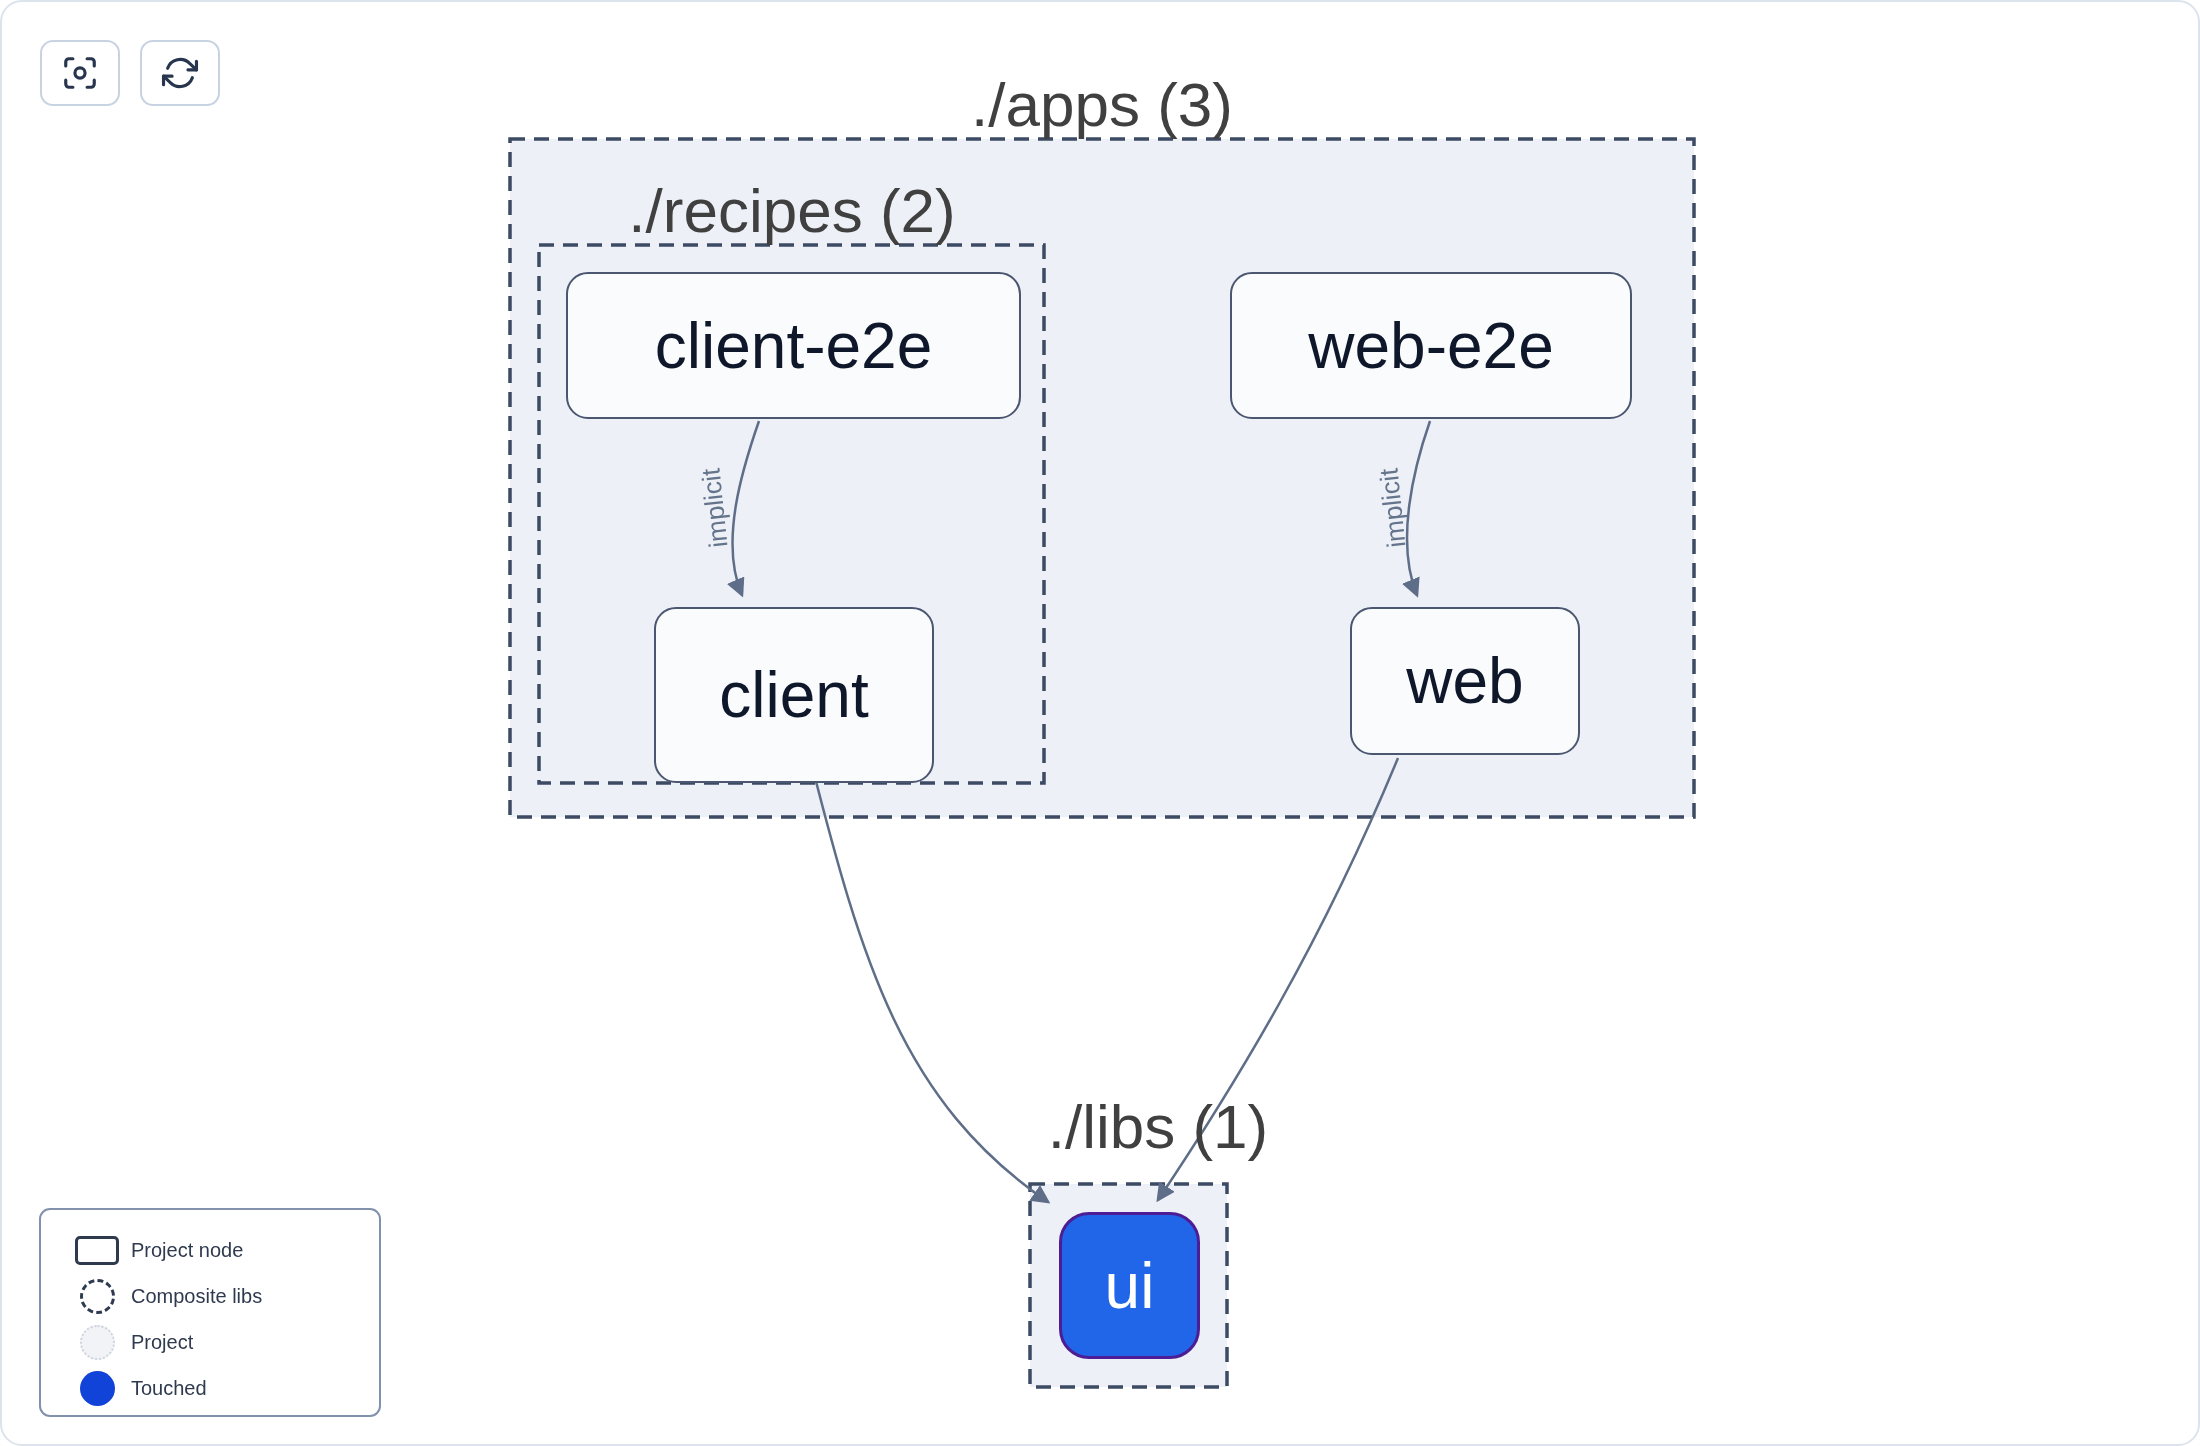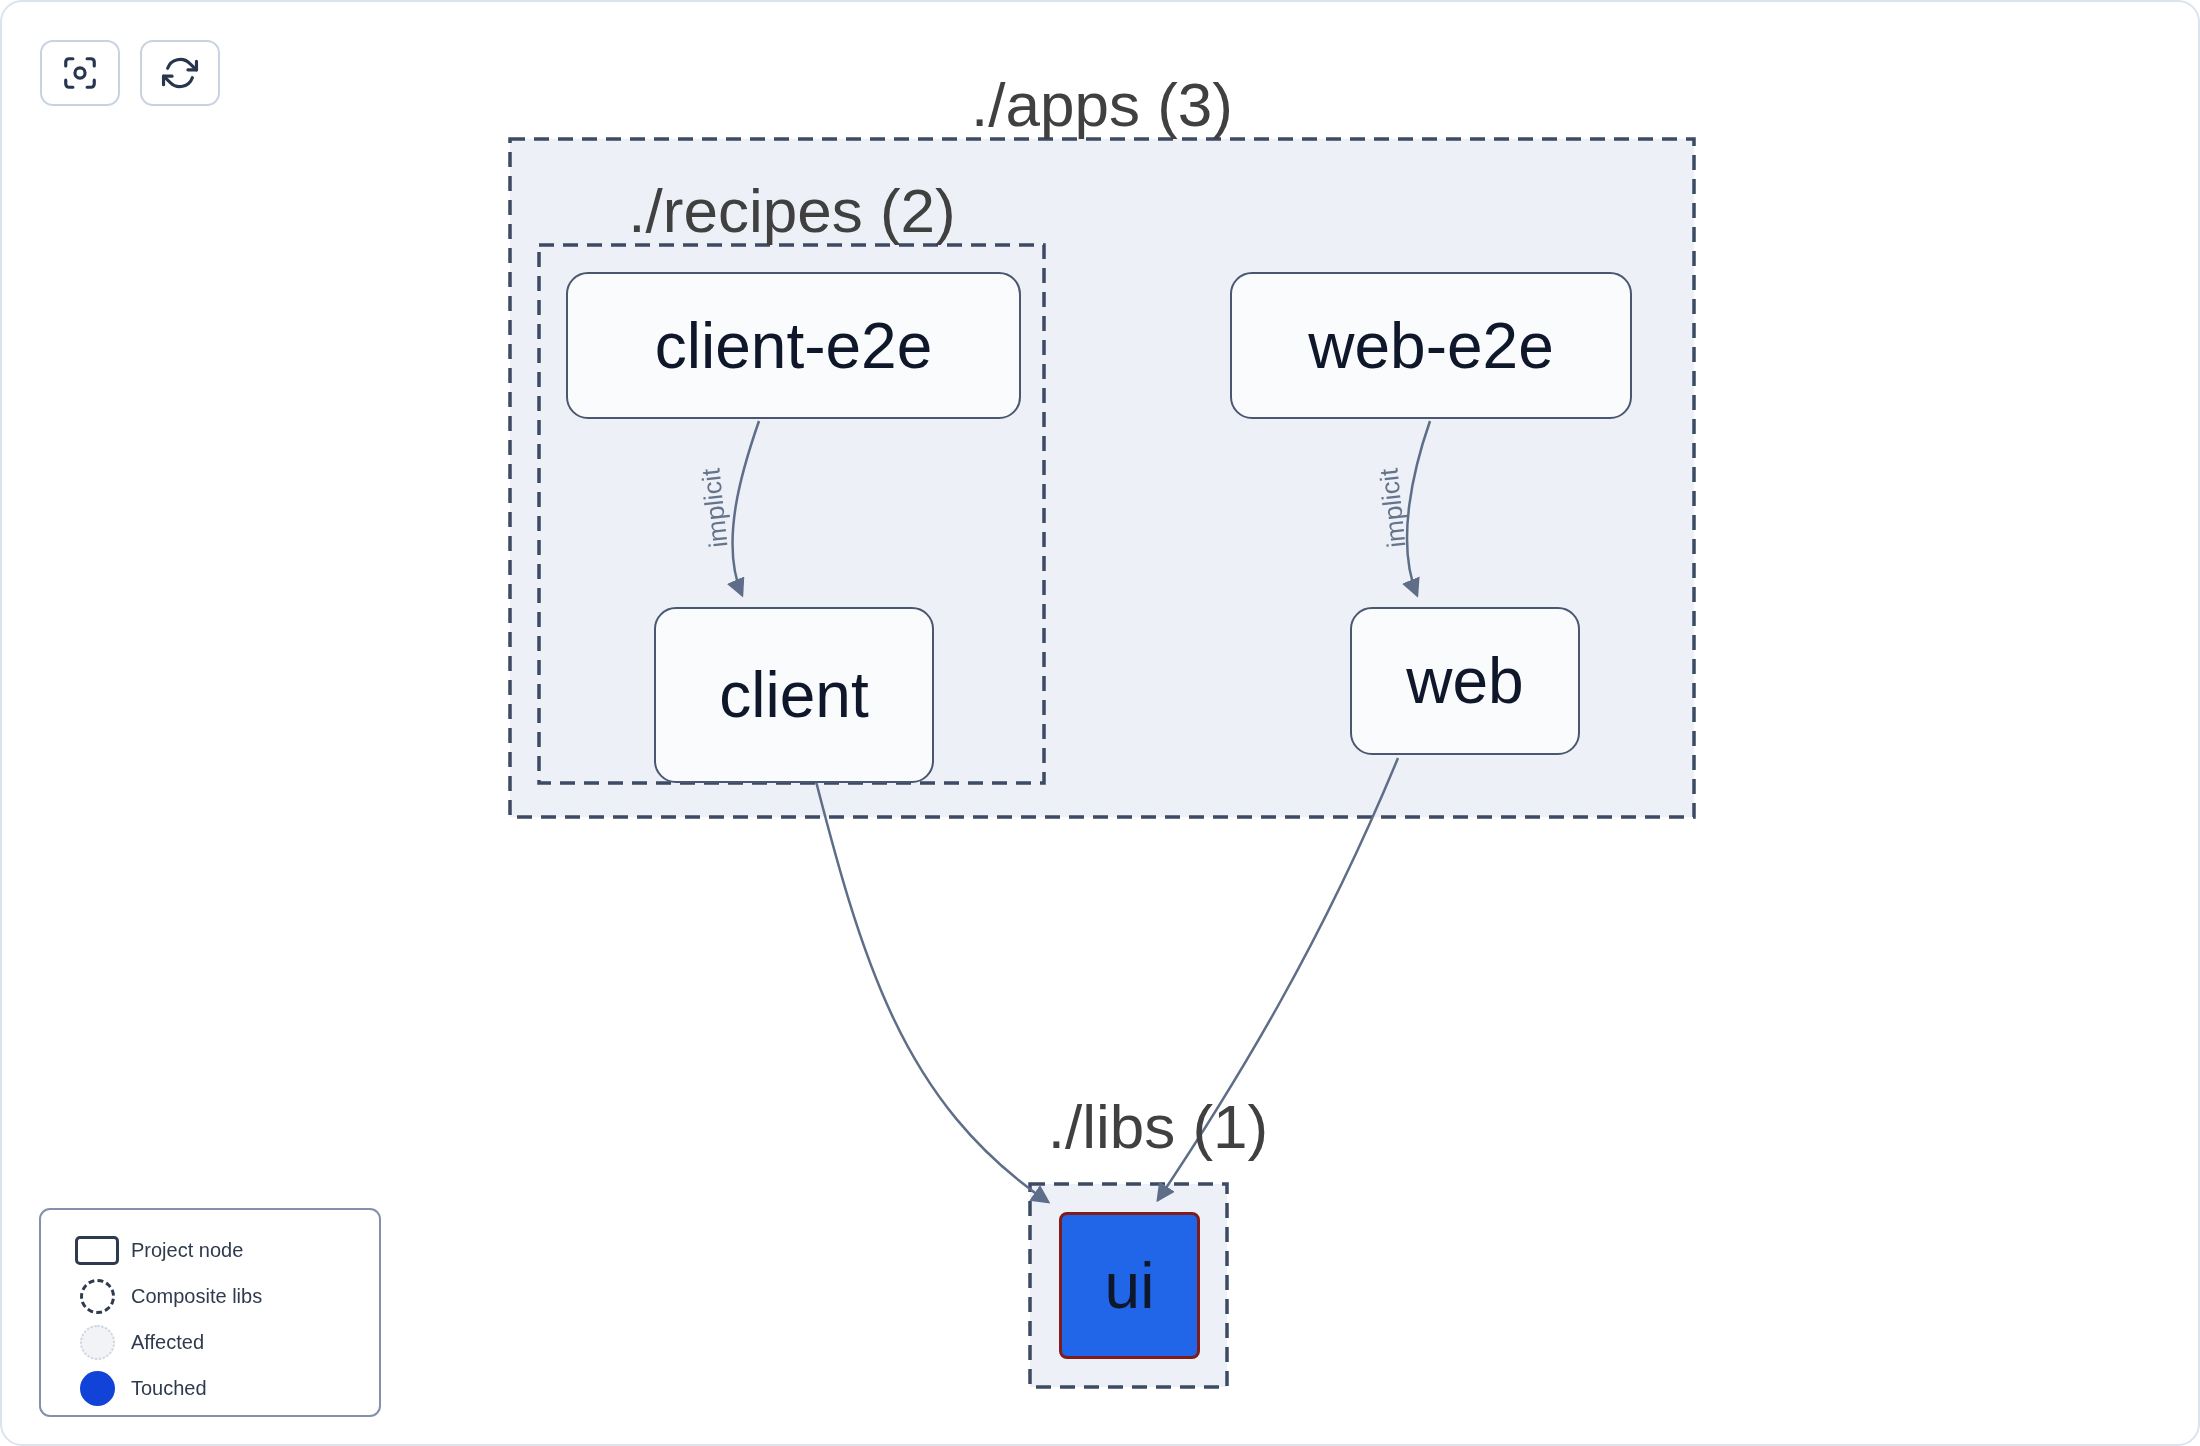--- a/index.html
+++ b/index.html
@@ -42,7 +42,7 @@
   }
   .node.touched{
     background:var(--touched-node,#2166e8);
-    border:3px solid #7f1d1d;border-radius:8px;color:#0f172a;
+    border:3px solid #4c1d95;border-radius:30px;color:#ffffff;
   }
   
   .edge-label{

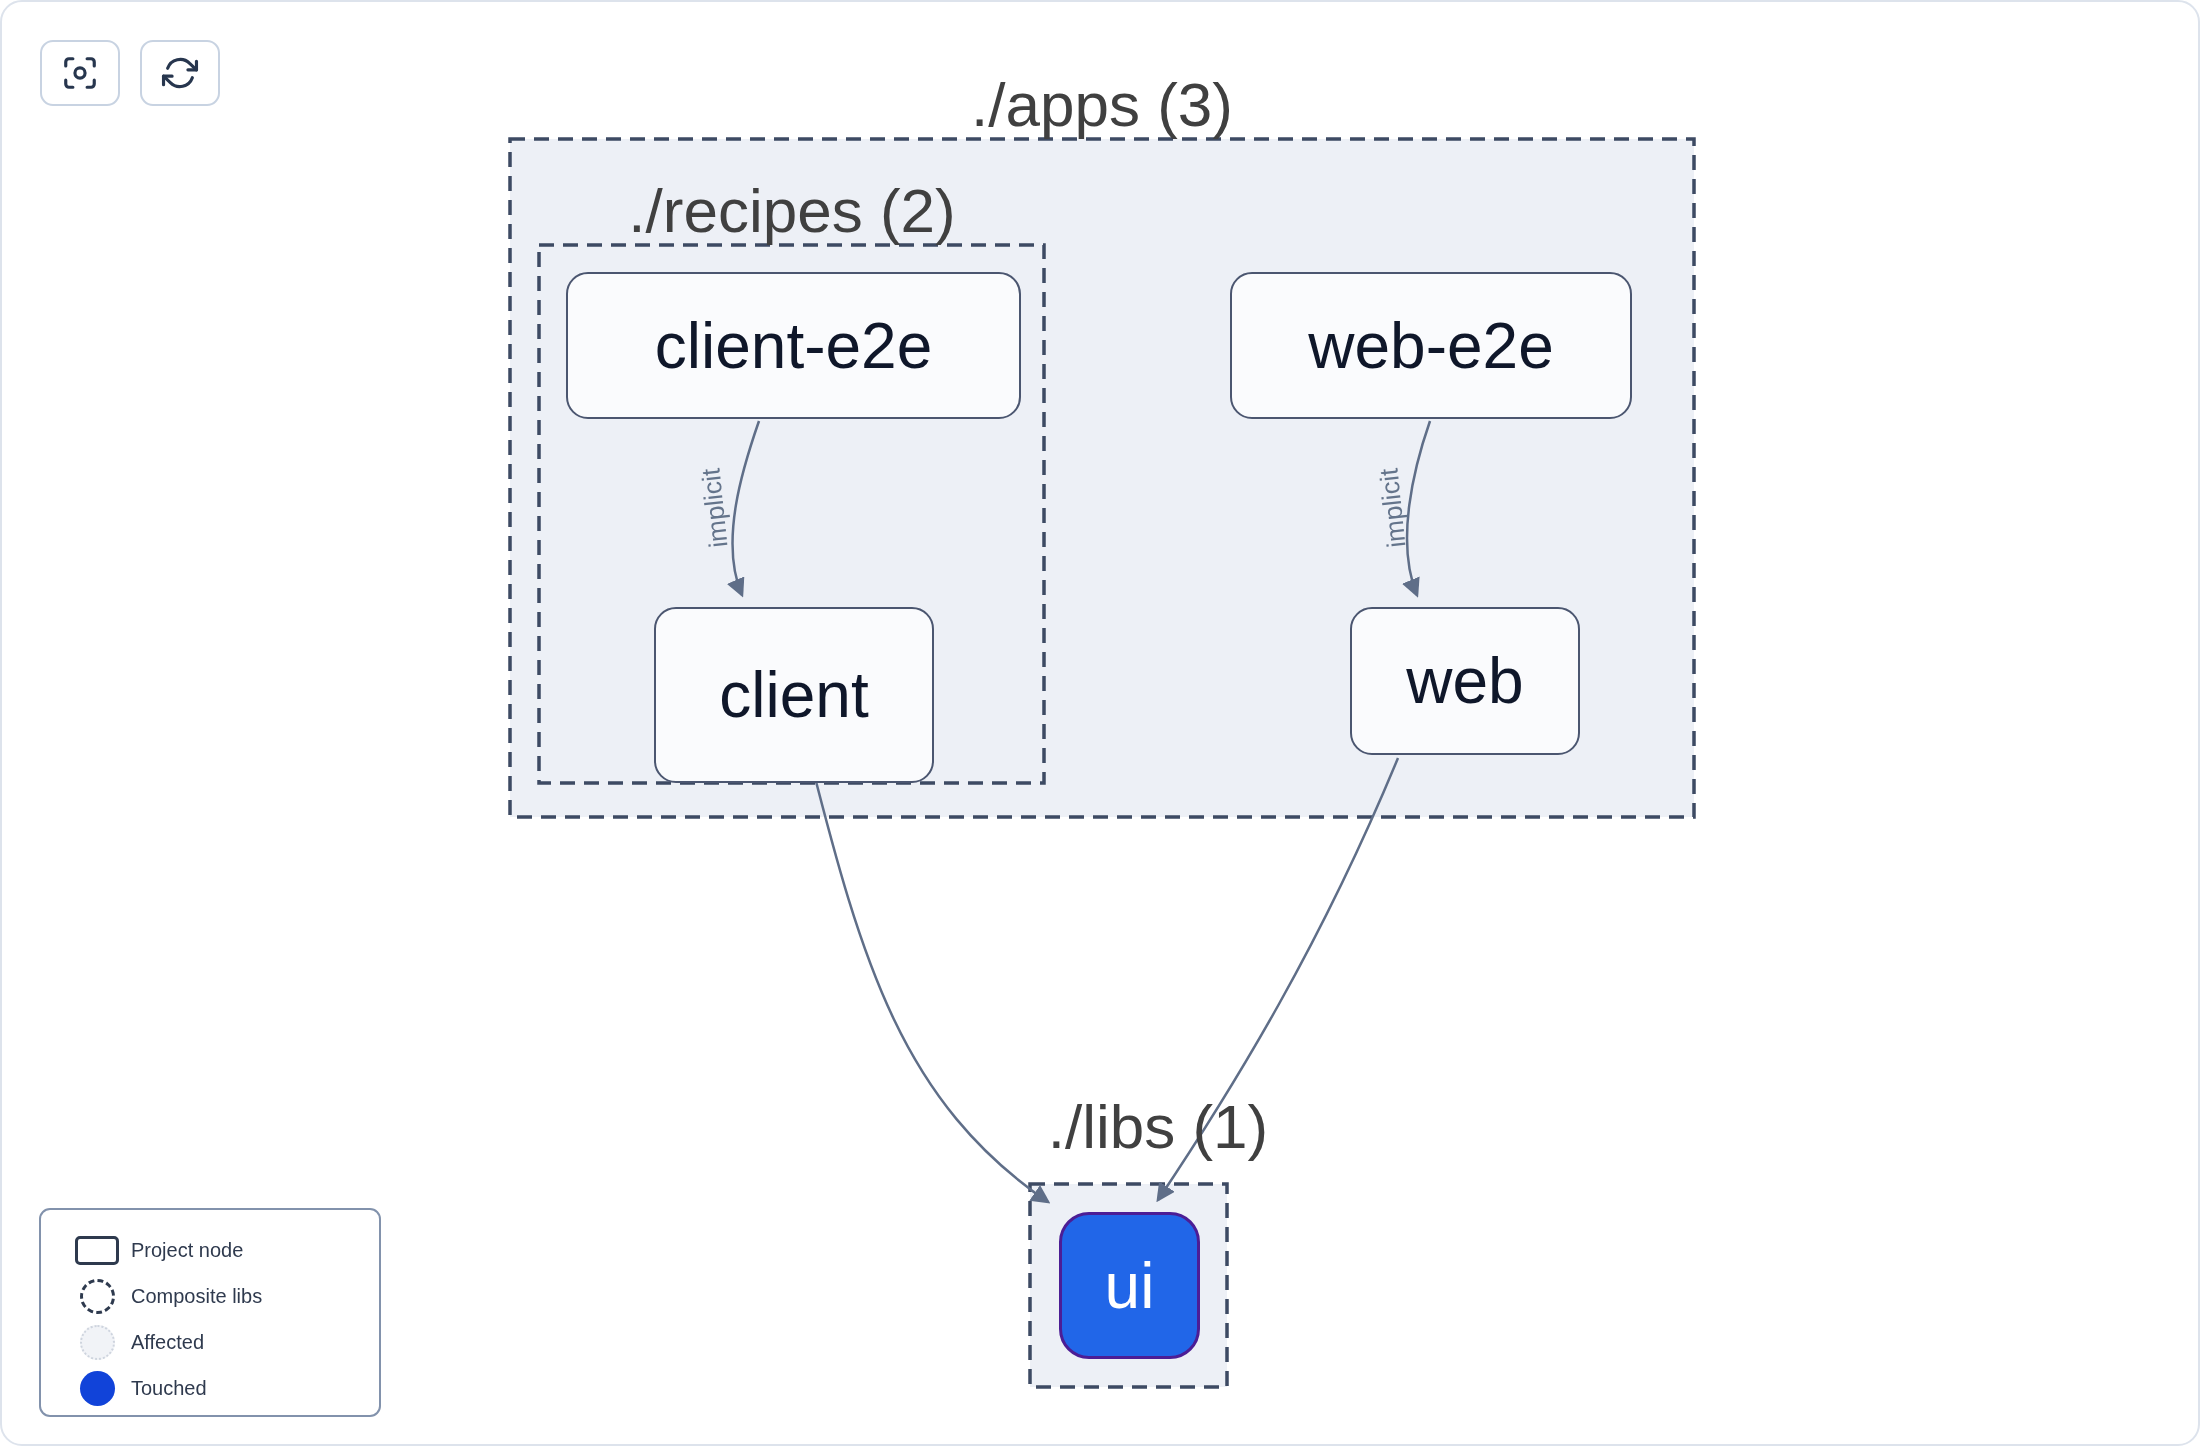--- a/index.html
+++ b/index.html
@@ -143,7 +143,7 @@
       <span class="legend-swatch-cell">
         <span class="sw-affected"></span>
       </span>
-      <span class="legend-label">Affected</span>
+      <span class="legend-label">Project</span>
     </div>
     <div class="legend-row">
       <span class="legend-swatch-cell">

